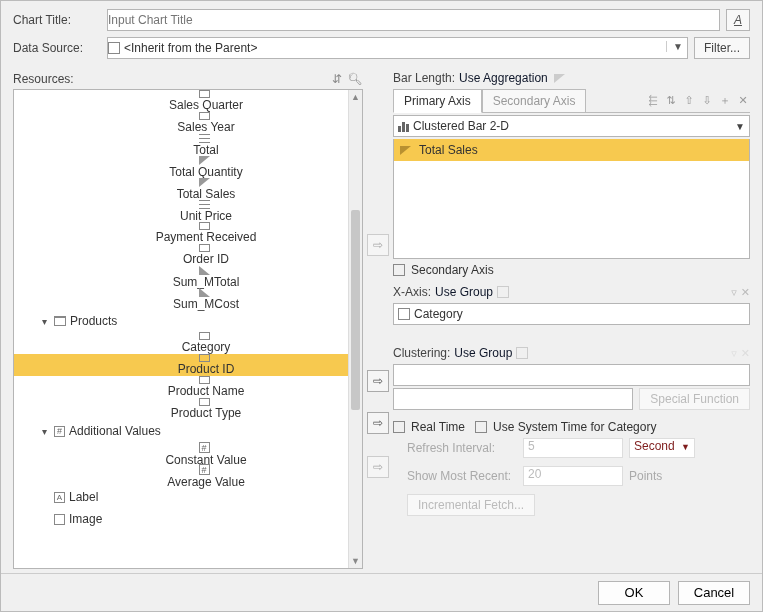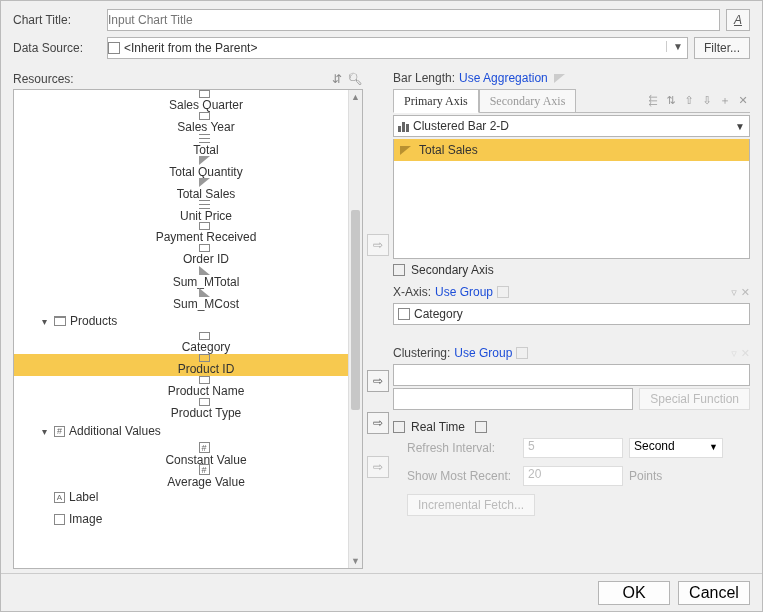--- a/index.html
+++ b/index.html
@@ -79,7 +79,7 @@
   .midbtn.active { color:#555; border-color:#aaa;}
   .right { flex:1; display:flex; flex-direction:column; gap:2px; overflow:hidden;}
   .rlabel { color:#444; display:flex; align-items:center; gap:4px; height:18px;}
-  .grey { color:#1d4ed8;}
+  .grey { color:#0f172a;}
   .tabs { display:flex; align-items:center; height:24px; border-bottom:1px solid #bbb;}
   .tab { padding:3px 10px; border:1px solid #bbb; border-bottom:none; background:#f8f8f8; color:#999; margin-right:0; height:23px; display:flex;align-items:center; cursor:pointer;font-family:Liberation Serif, serif;}
   .tab.active { background:#fff; color:#333; position:relative; height:24px; margin-bottom:-1px; border-bottom:1px solid #fff;}

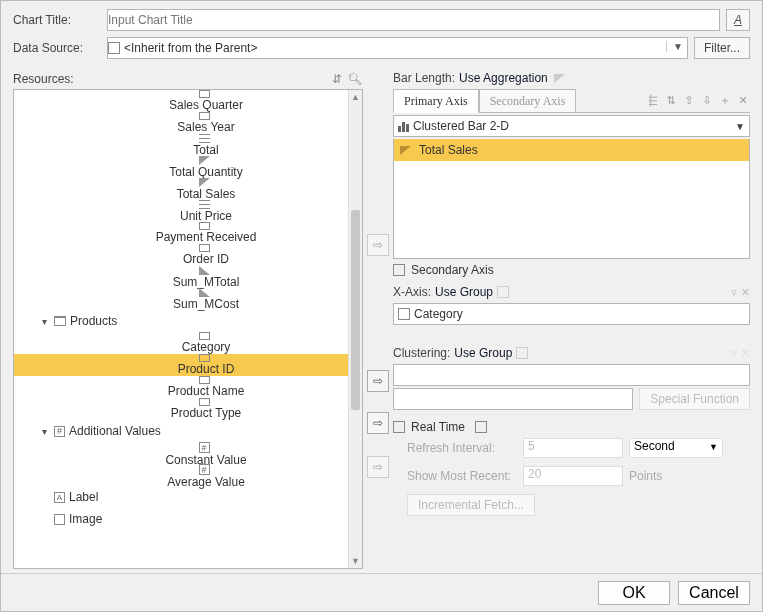--- a/index.html
+++ b/index.html
@@ -81,7 +81,7 @@
   .rlabel { color:#444; display:flex; align-items:center; gap:4px; height:18px;}
   .grey { color:#0f172a;}
   .tabs { display:flex; align-items:center; height:24px; border-bottom:1px solid #bbb;}
-  .tab { padding:3px 10px; border:1px solid #bbb; border-bottom:none; background:#f8f8f8; color:#999; margin-right:0; height:23px; display:flex;align-items:center; cursor:pointer;font-family:Liberation Serif, serif;}
+  .tab { padding:3px 10px; border:1px solid #bbb; border-bottom:none; background:#f8f8f8; color:#999; margin-right:0; height:23px; display:flex;align-items:center; cursor:pointer;}
   .tab.active { background:#fff; color:#333; position:relative; height:24px; margin-bottom:-1px; border-bottom:1px solid #fff;}
   .tabicons { margin-left:auto; display:flex; gap:4px;}
   .tabicon { width:14px; height:14px; color:#999; font-size:11px; display:flex;align-items:center;justify-content:center; cursor:pointer;}

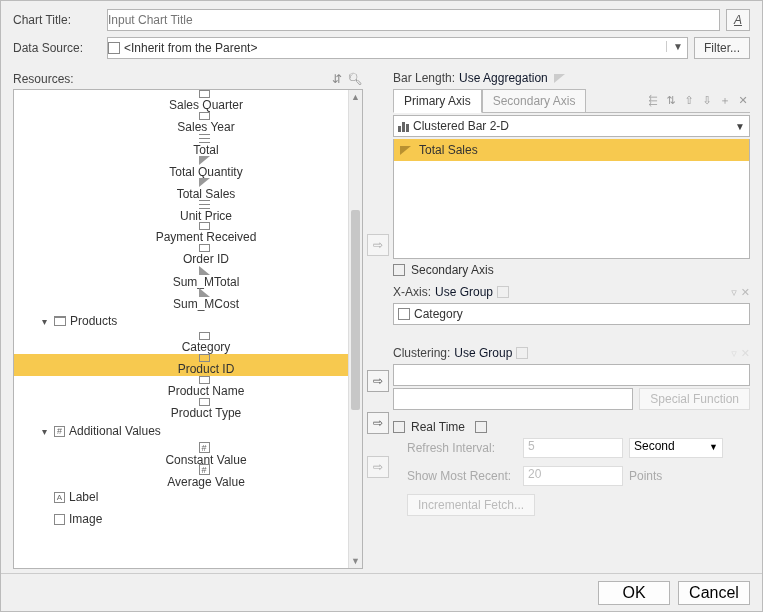--- a/index.html
+++ b/index.html
@@ -337,6 +337,7 @@
           <span class="cbox"></span>
           <span>Real Time</span>
           <span class="cbox" style="margin-left:4px;"></span>
+          <span>Use System Time for Category</span>
         </div>
         <div class="rt-row">
           <span style="width:110px;">Refresh Interval:</span>

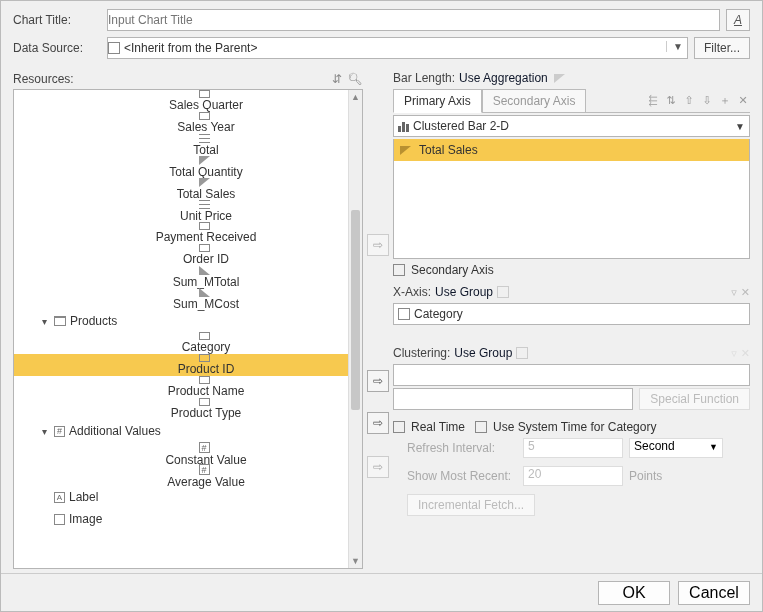--- a/index.html
+++ b/index.html
@@ -101,7 +101,7 @@
   .rt-area { padding:2px 0 0 0;}
   .rt-row { display:flex; align-items:center; gap:6px; padding:4px 0 4px 14px; color:#aaa;}
   .rt-inp { width:100px; height:20px; border:1px solid #ddd; padding:0 4px; color:#bbb; background:#fff;}
-  .rt-sel { width:94px; height:20px; border:1px solid #ddd; padding:0 4px; color:#000000; position:relative; background:#fff;}
+  .rt-sel { width:66px; height:20px; border:1px solid #ddd; padding:0 4px; color:#7f1d1d; position:relative; background:#fff;}
   .rt-sel .arrow{position:absolute;right:4px;top:3px;font-size:9px;}
   .disabled-btn { border:1px solid #ddd; background:#f8f8f8; color:#bbb; padding:3px 10px; font-size:12px; cursor:default;}
   .footer {

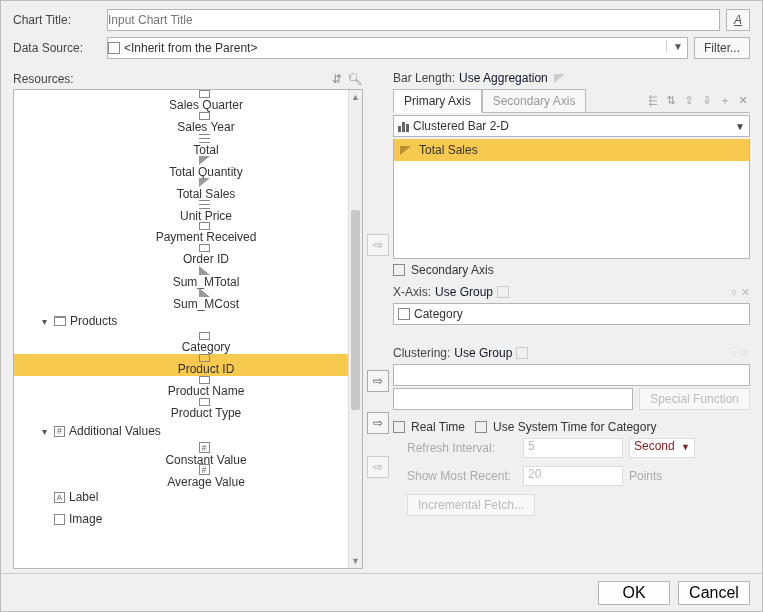--- a/index.html
+++ b/index.html
@@ -107,7 +107,7 @@
   .footer {
     height:38px; border-top:1px solid #ccc; display:flex; align-items:center; justify-content:flex-end; padding:0 12px; gap:8px;
   }
-  .dlgbtn { width:72px; height:24px; border:1px solid #b5b5b5; background:#fdfdfd; font-size:16px; cursor:pointer;}
+  .dlgbtn { width:72px; height:24px; border:1px solid #b5b5b5; background:#fdfdfd; font-size:13px; cursor:pointer;}
   .tinyicon{ color:#bbb; font-size:11px; cursor:pointer;}
   .flexend{ margin-left:auto; display:flex; gap:4px; align-items:center;}
 </style>

